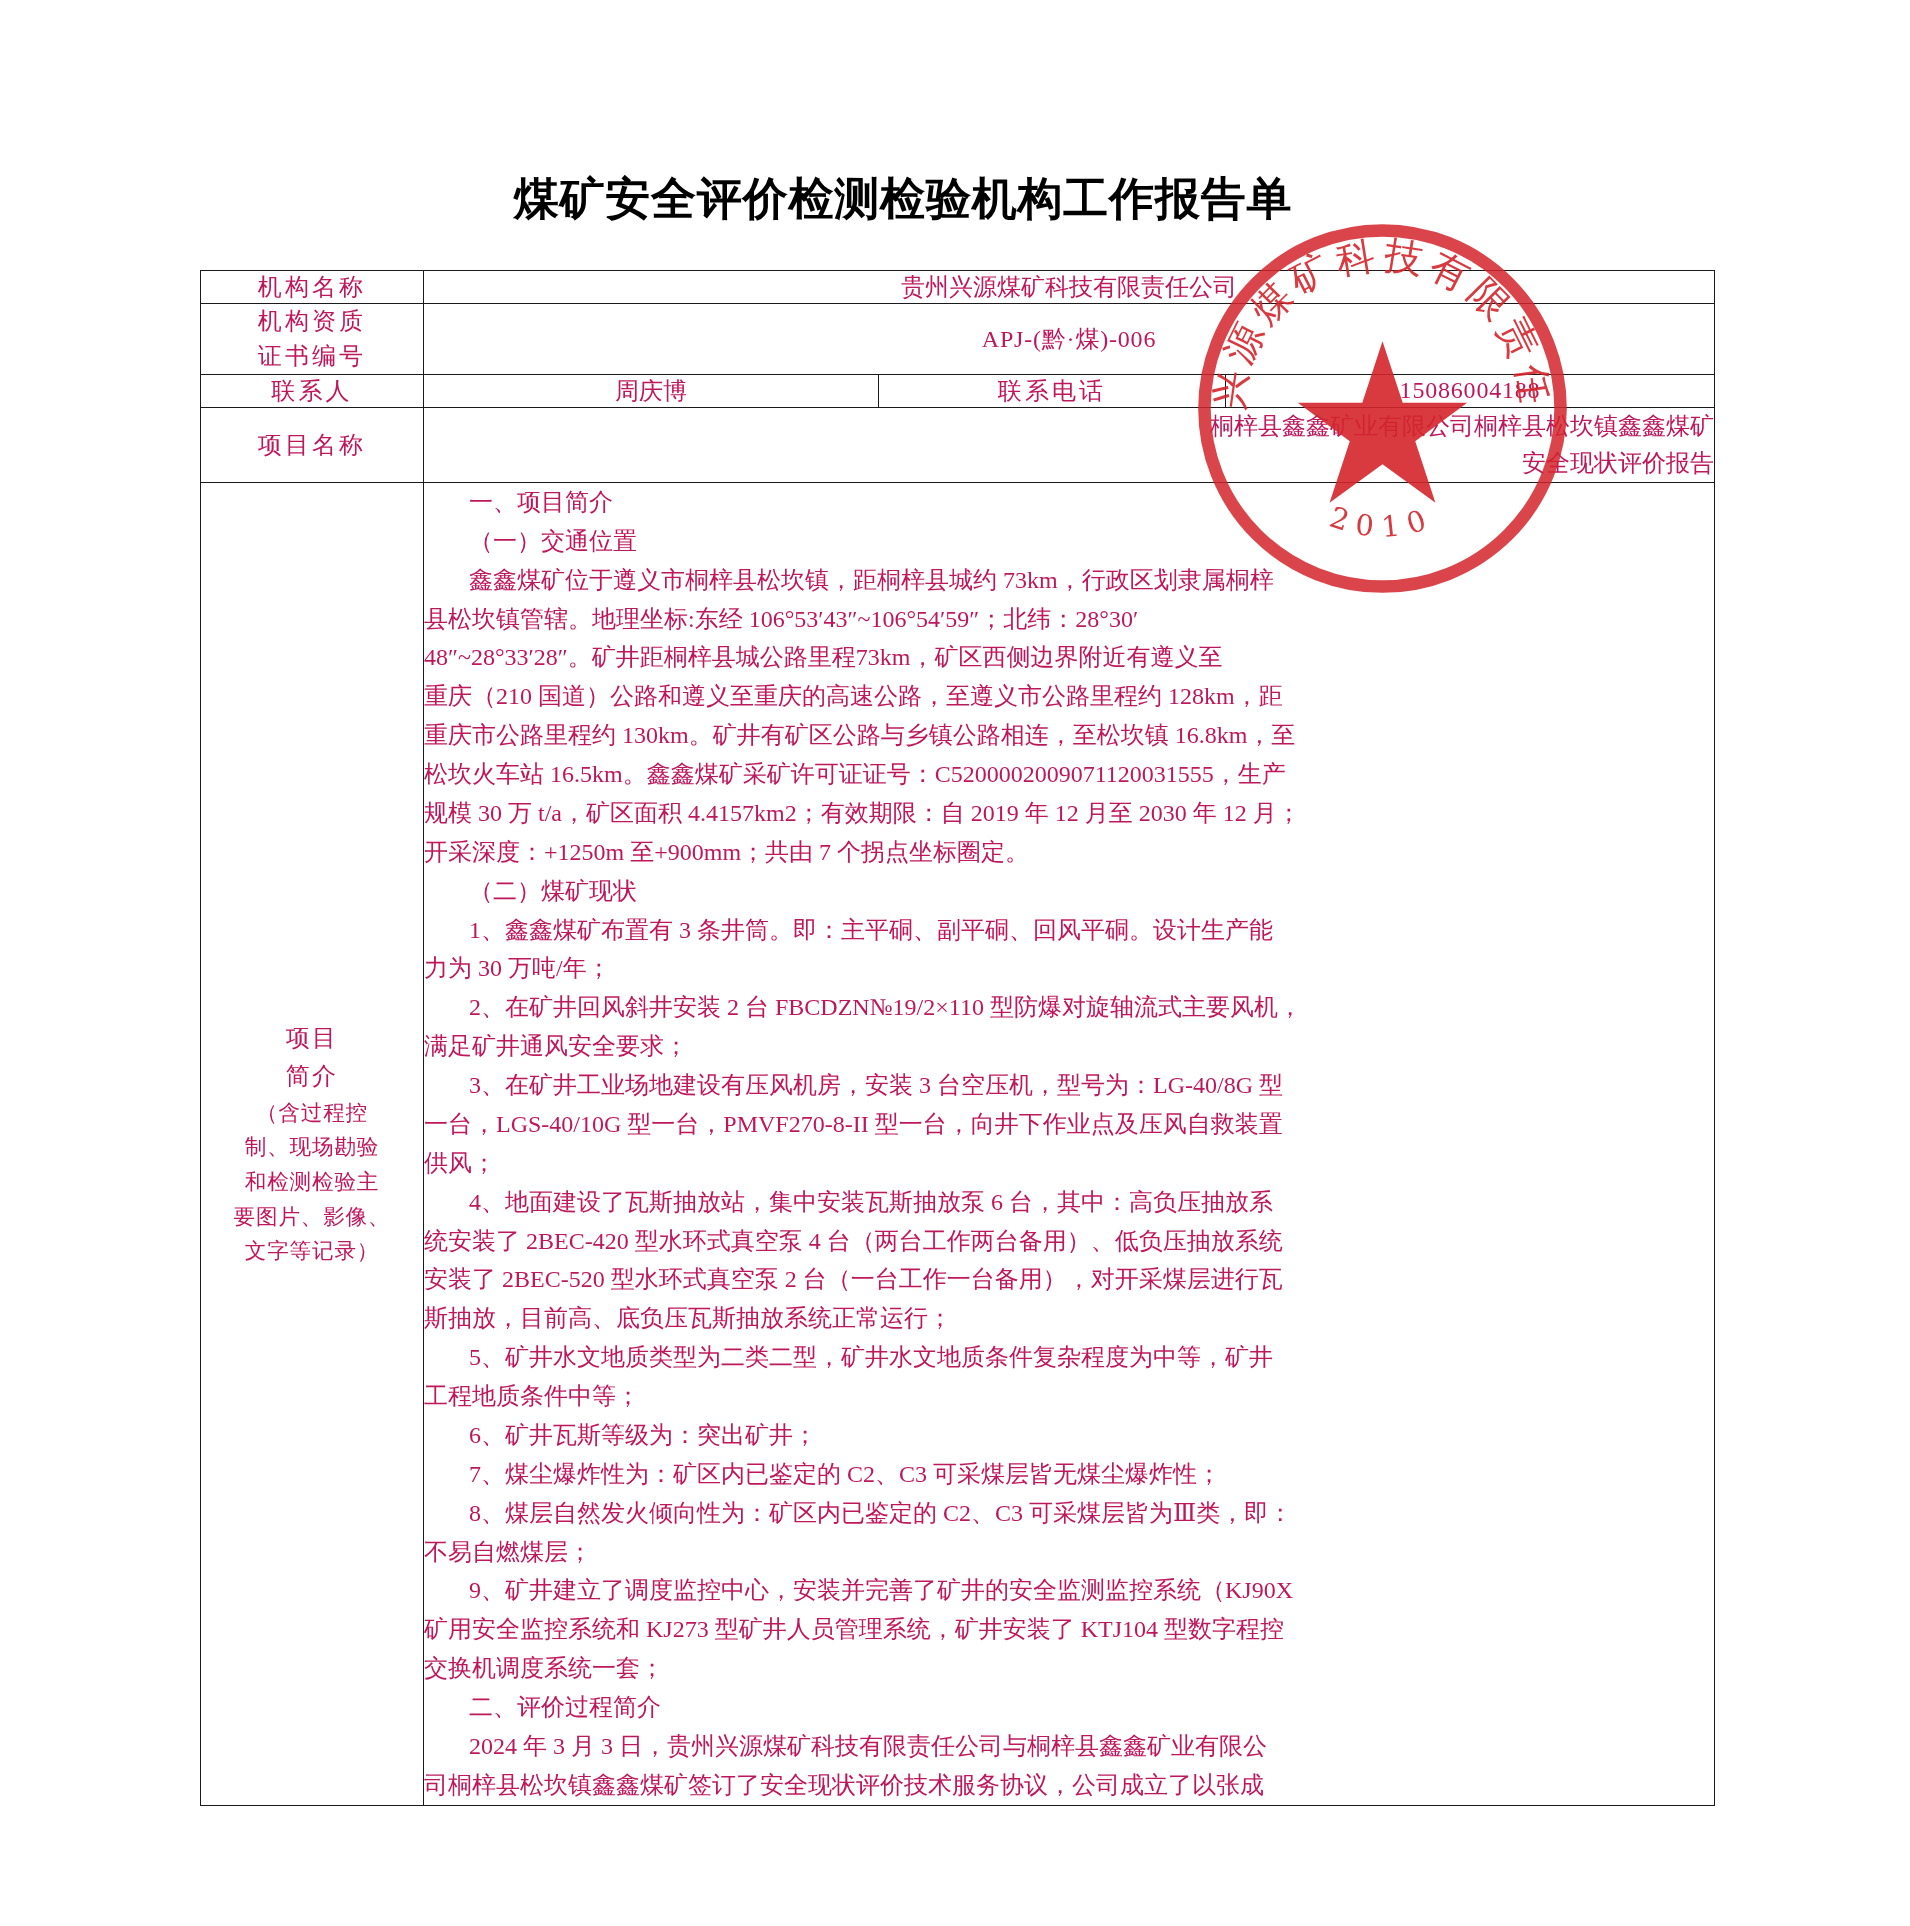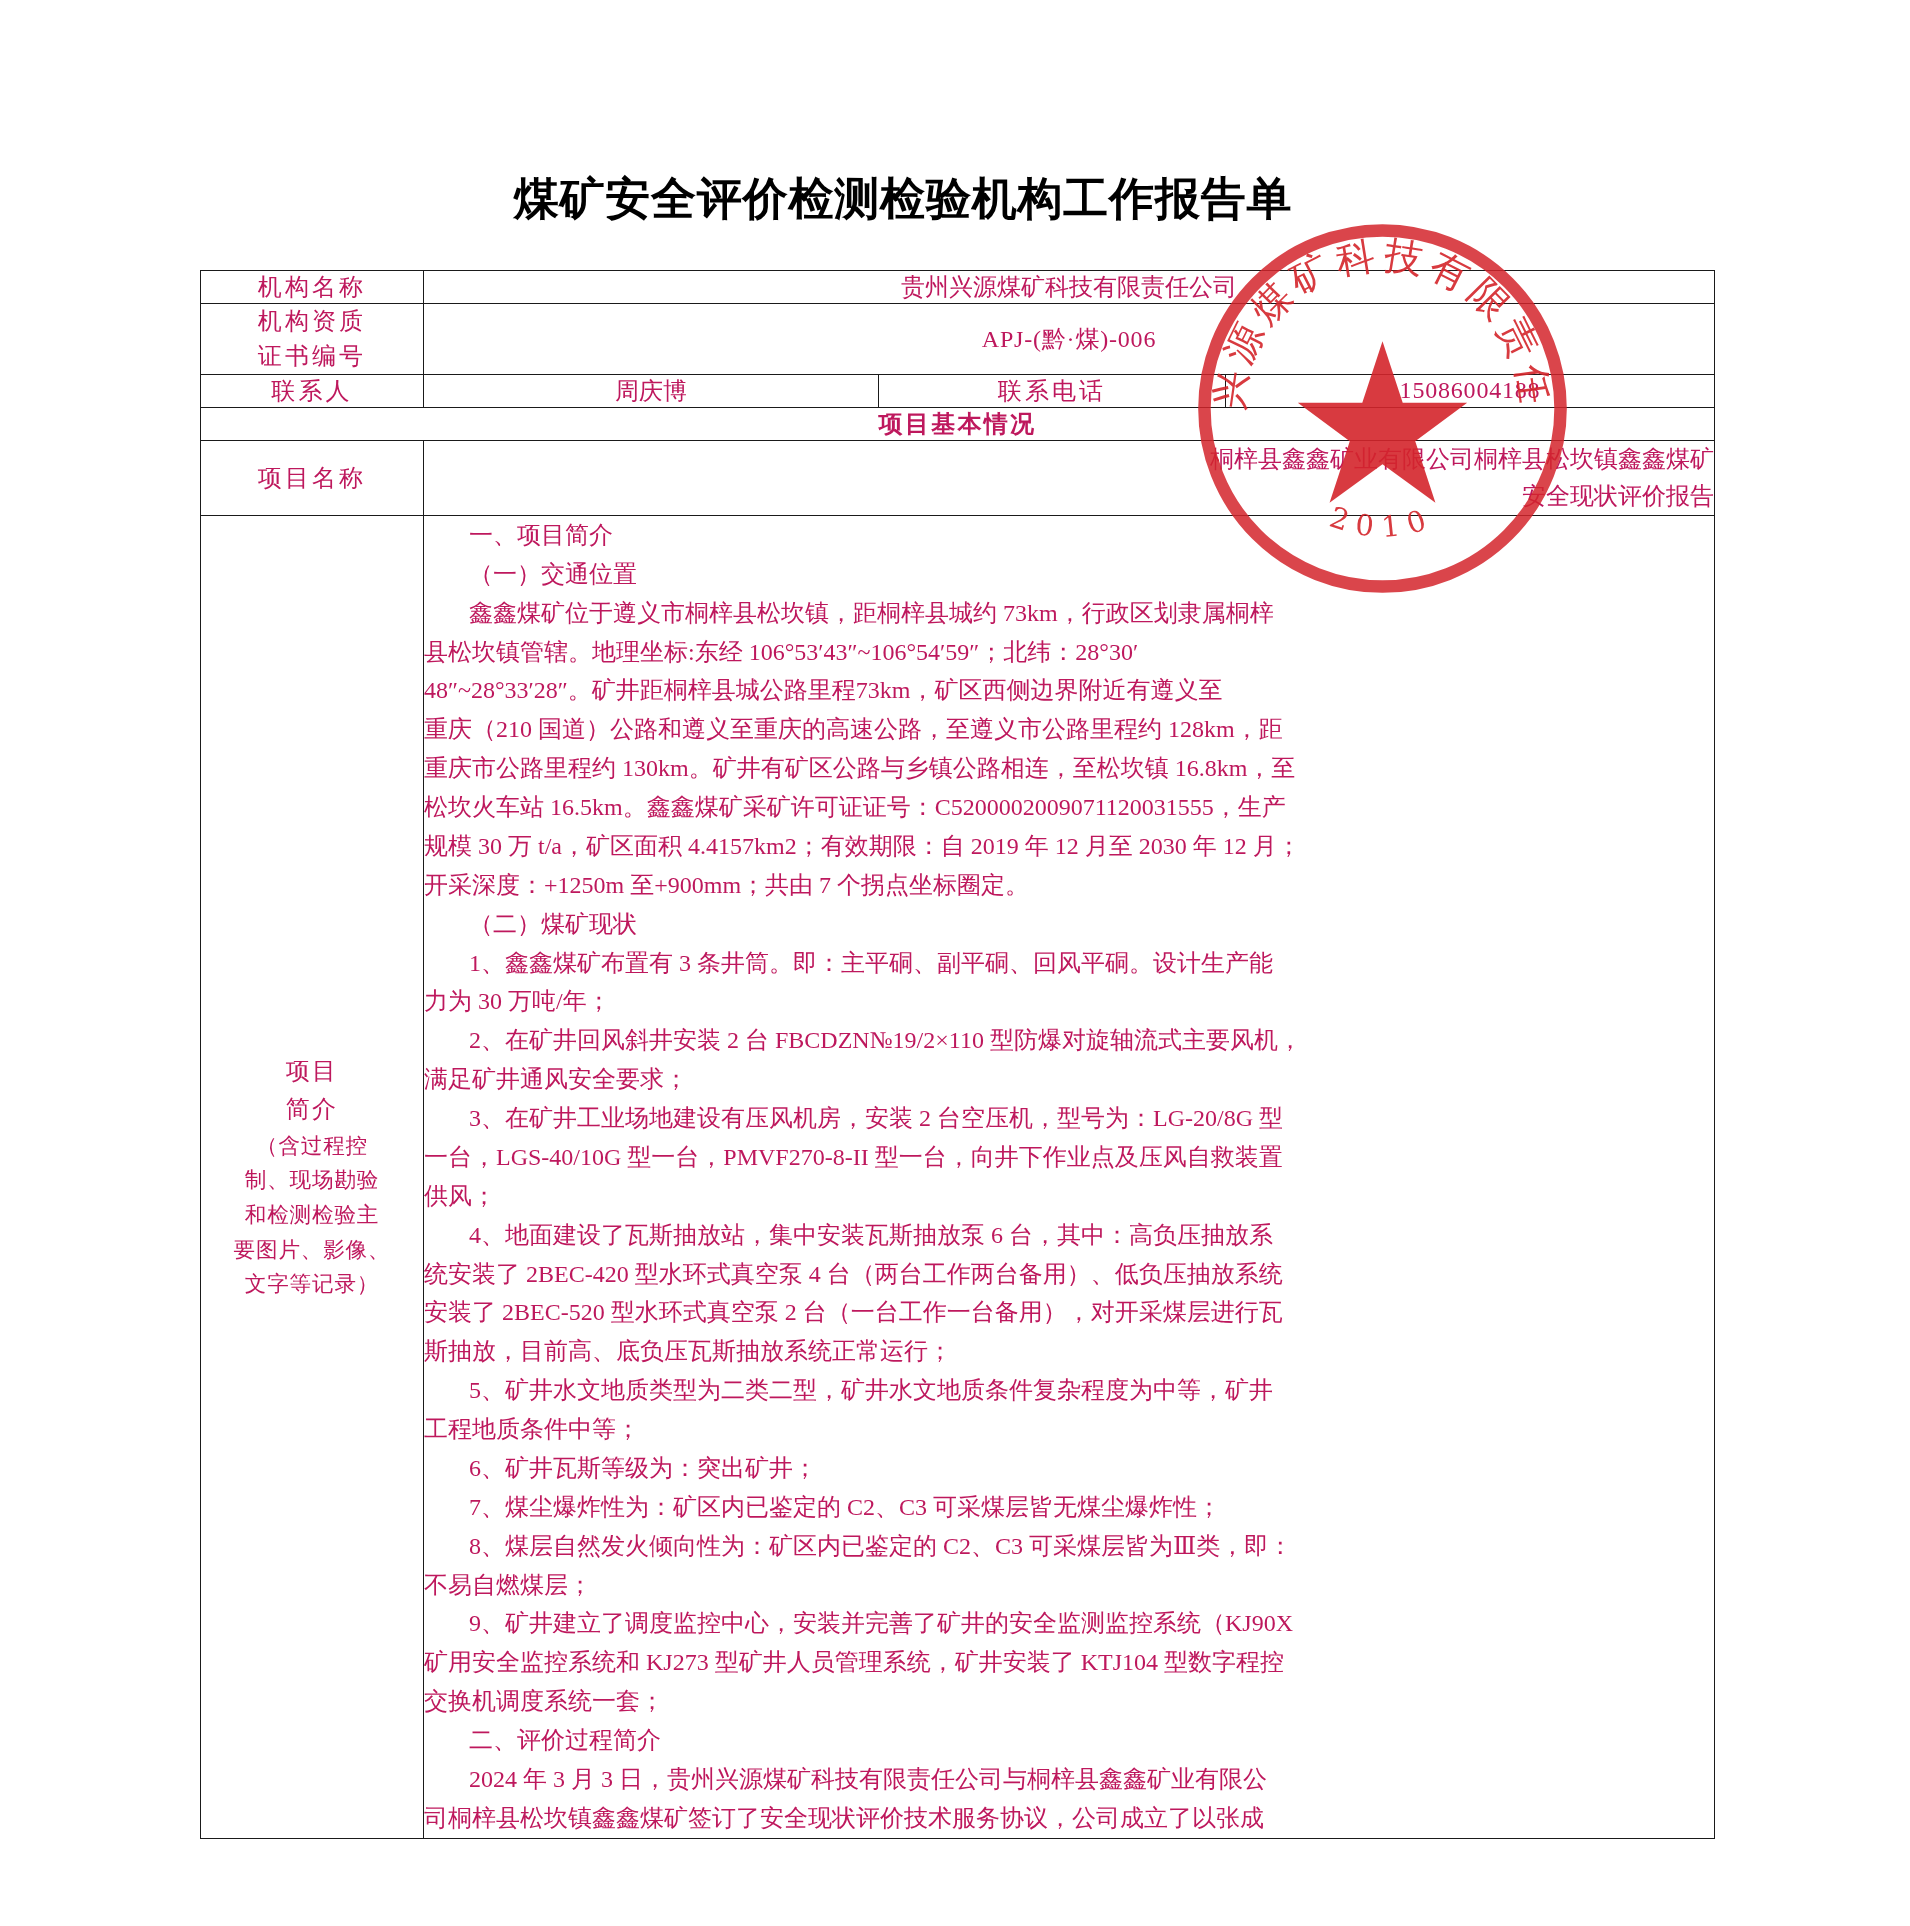--- a/index.html
+++ b/index.html
@@ -164,9 +164,6 @@
         <td class="cell-value">周庆博</td>
         <td class="cell-label">联系电话</td>
         <td class="cell-value-mono">15086004188</td>
-      </tr>
-      <tr>
-        <td class="section-title" colspan="4">项目基本情况</td>
       </tr>
       <tr>
         <td class="cell-label">项目名称</td>

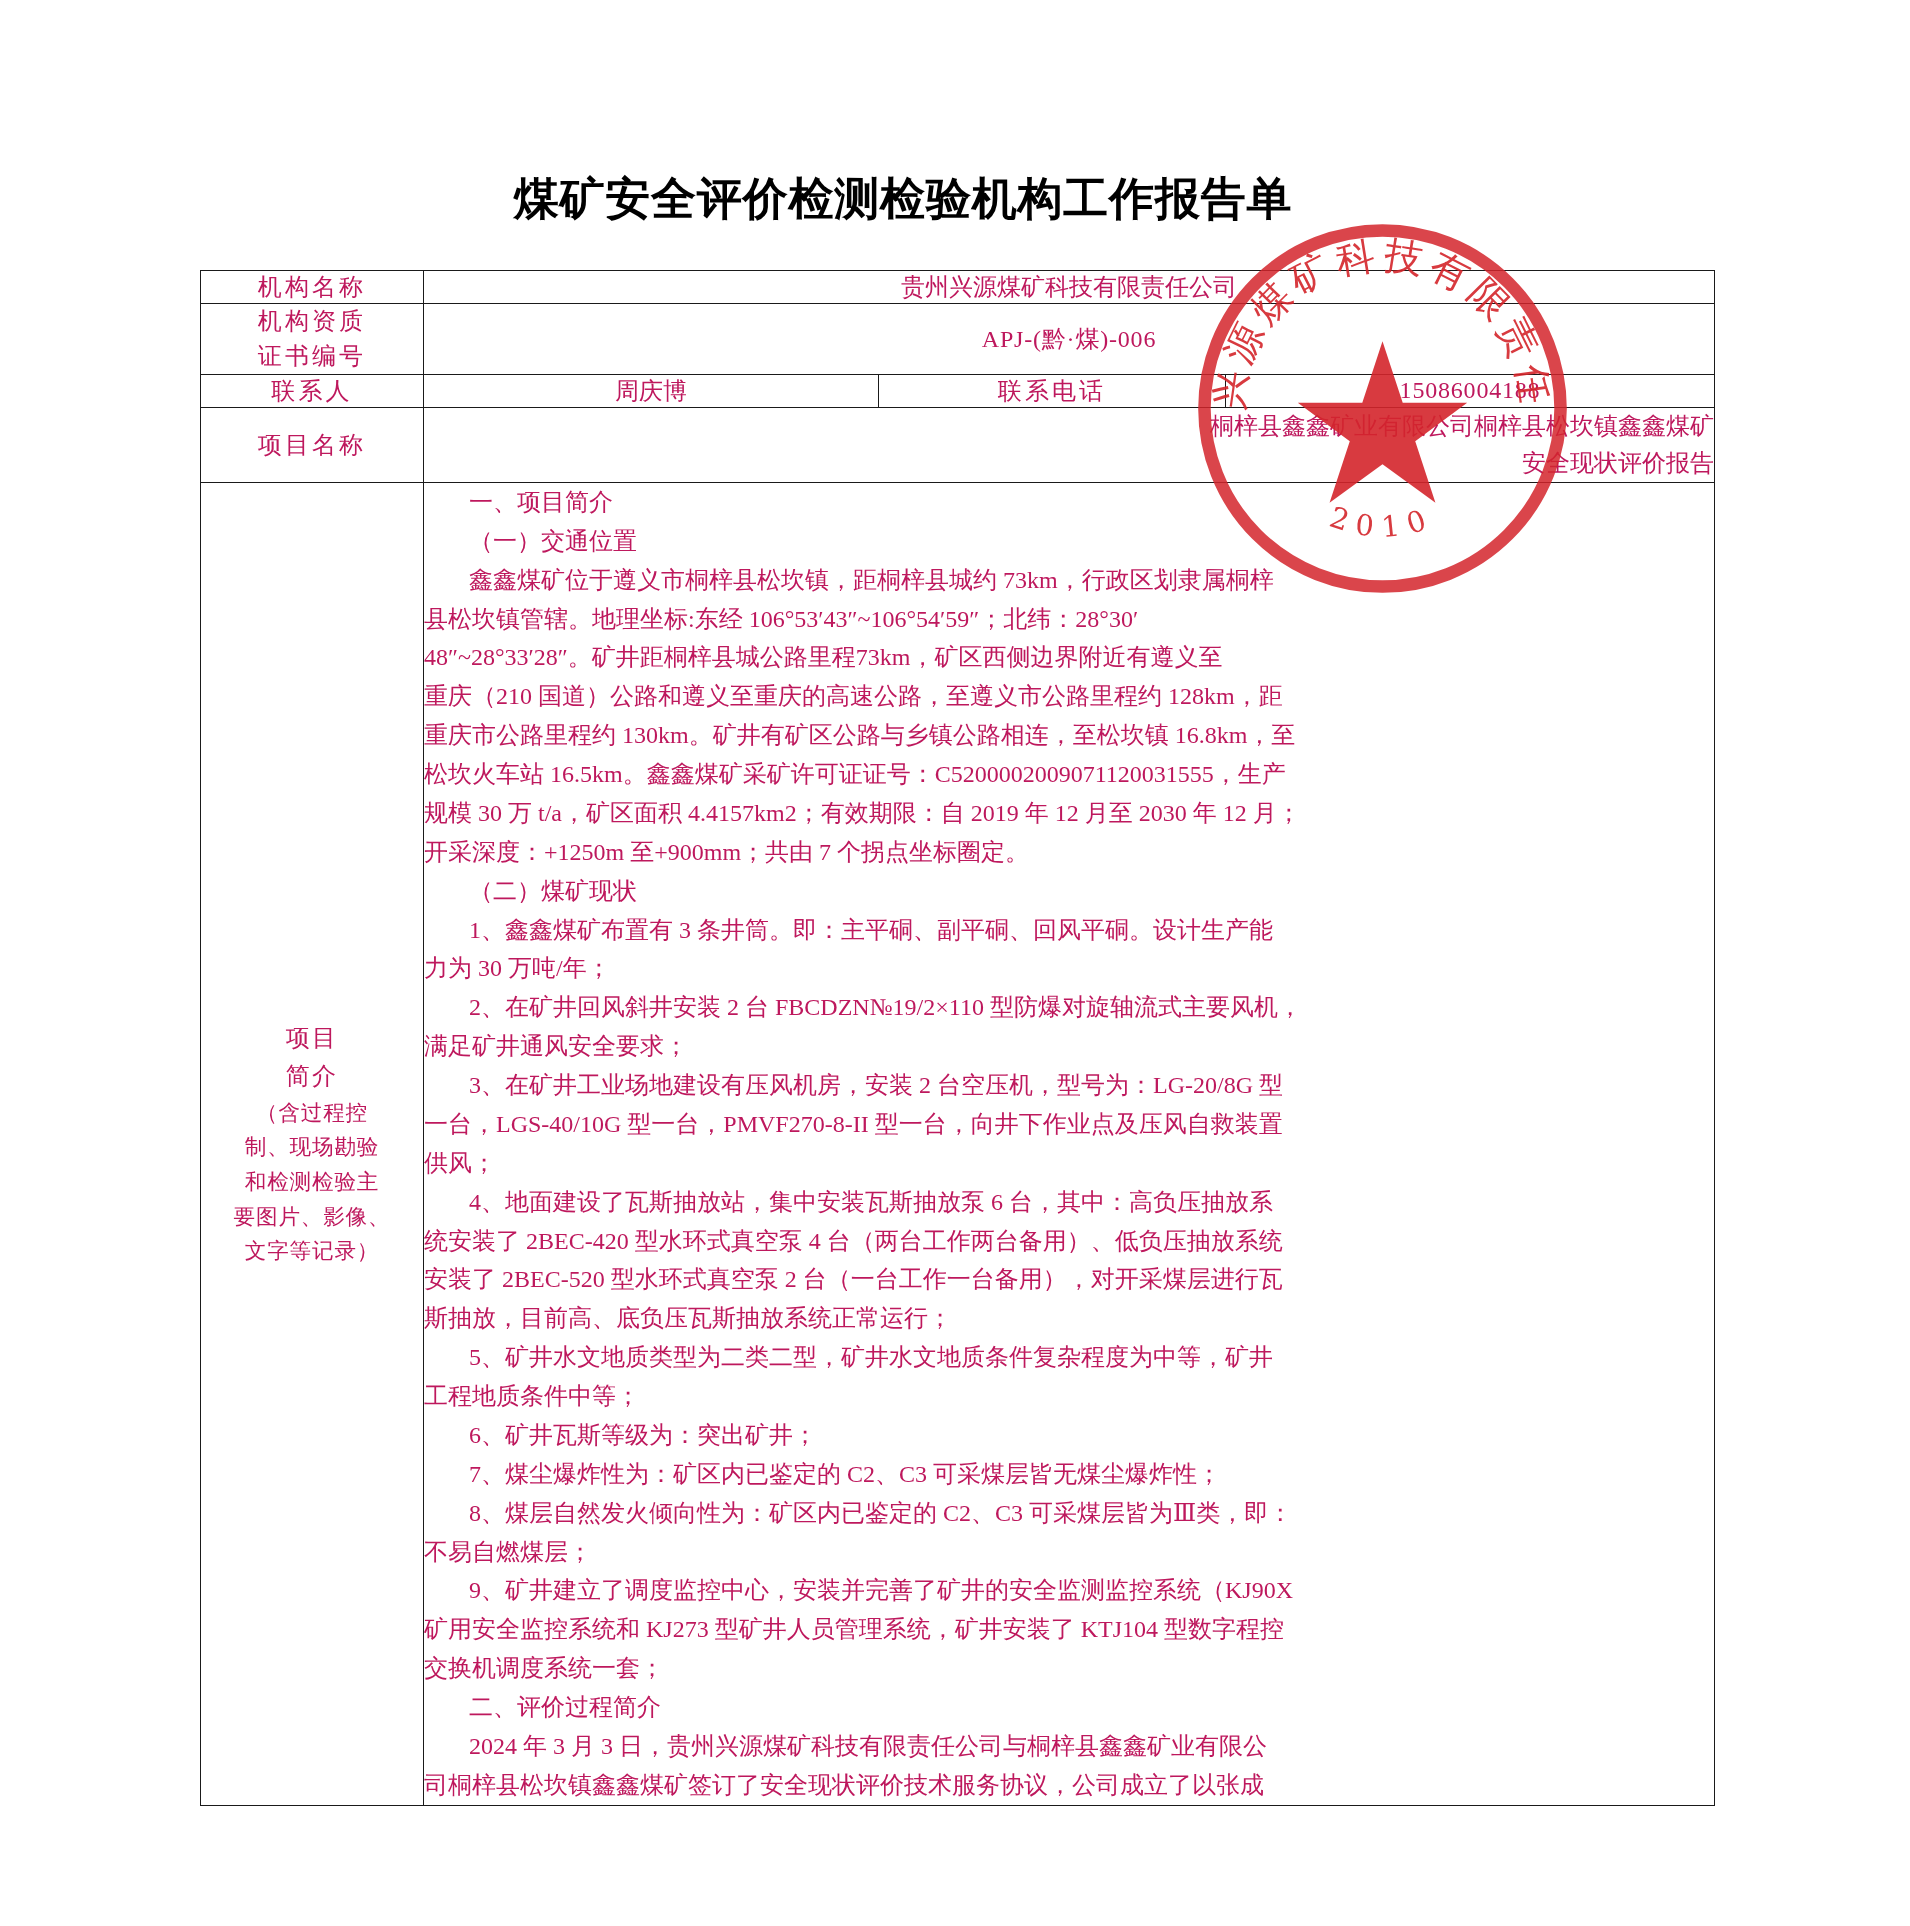--- a/index.html
+++ b/index.html
@@ -198,7 +198,7 @@
             <p>力为 30 万吨/年；</p>
             <p class="ind1">2、在矿井回风斜井安装 2 台 FBCDZN№19/2×110 型防爆对旋轴流式主要风机，</p>
             <p>满足矿井通风安全要求；</p>
-            <p class="ind1">3、在矿井工业场地建设有压风机房，安装 2 台空压机，型号为：LG-20/8G 型</p>
+            <p class="ind1">3、在矿井工业场地建设有压风机房，安装 3 台空压机，型号为：LG-40/8G 型</p>
             <p>一台，LGS-40/10G 型一台，PMVF270-8-II 型一台，向井下作业点及压风自救装置</p>
             <p>供风；</p>
             <p class="ind1">4、地面建设了瓦斯抽放站，集中安装瓦斯抽放泵 6 台，其中：高负压抽放系</p>

